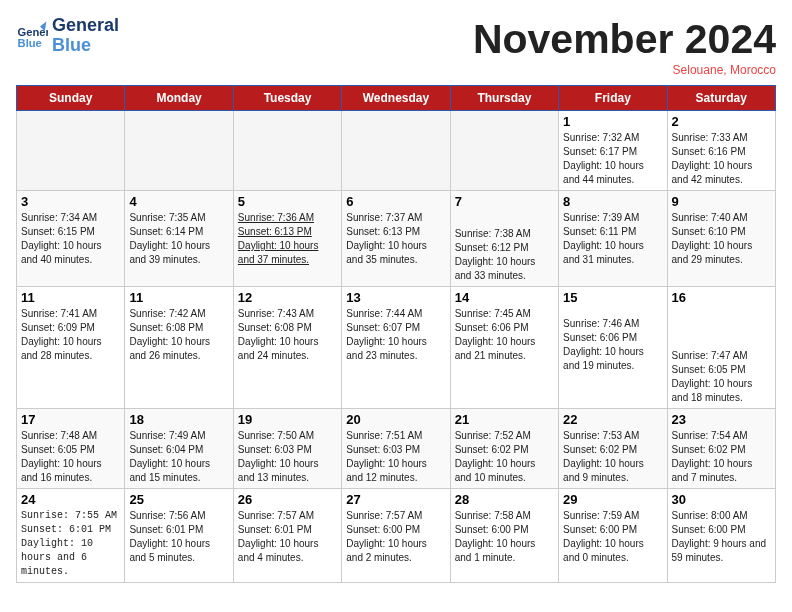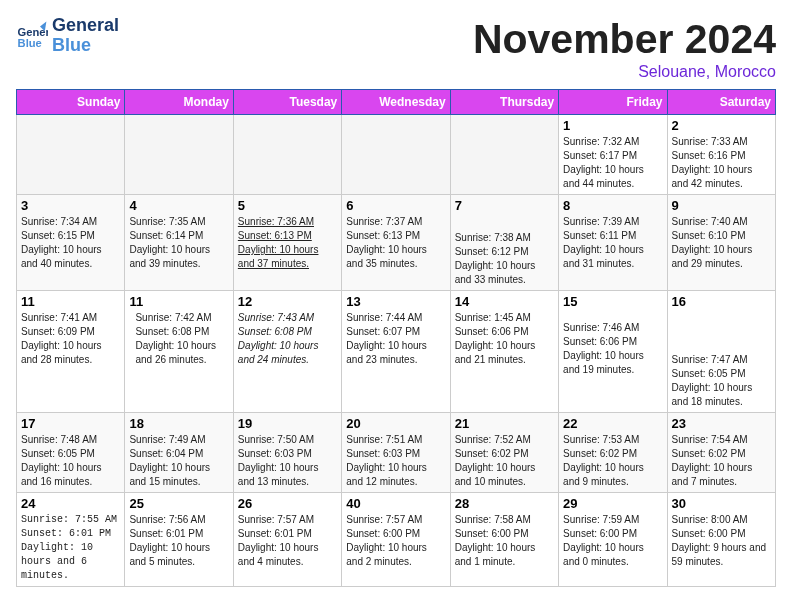--- a/index.html
+++ b/index.html
@@ -43,8 +43,8 @@
       color: #222;
     }
     .location {
-      font-size: 16px;
-      color: #6d28d9;
+      font-size: 12px;
+      color: #ef4444;
     }
     .calendar {
       width: 100%;

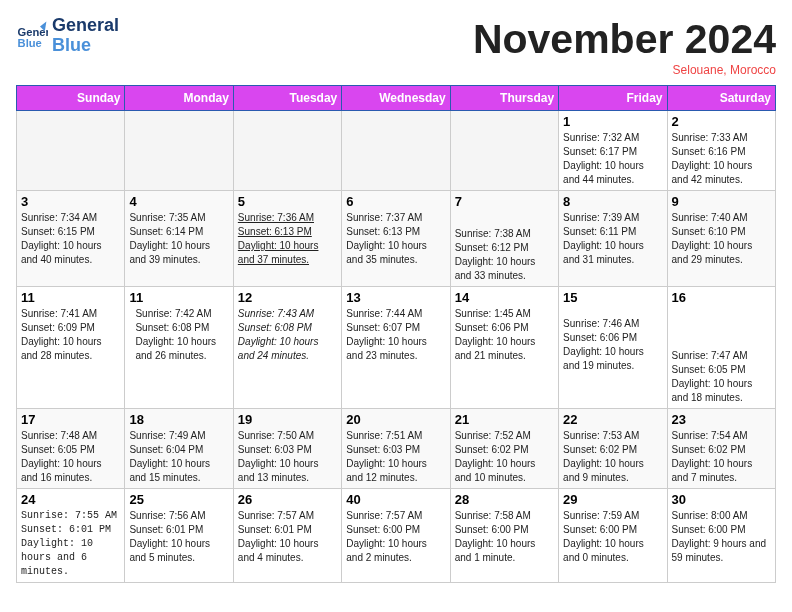--- a/index.html
+++ b/index.html
@@ -52,10 +52,10 @@
       font-size: 11px;
     }
     .calendar th {
-      background: #d946ef;
+      background: #b91c1c;
       color: #fff;
       padding: 5px 4px;
-      text-align: right;
+      text-align: center;
       font-size: 12px;
       font-weight: bold;
       border: 1px solid #2a5aaf;

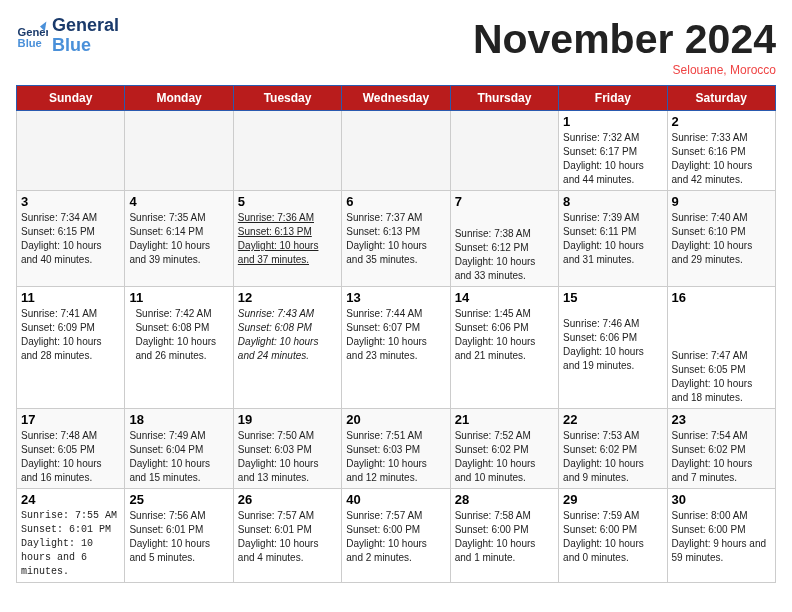--- a/index.html
+++ b/index.html
@@ -191,7 +191,7 @@
         </td>
         <td>
           <div class="day-num">11</div>
-          <div class="day-info" style="white-space: pre-line; margin-left: 6px;">Sunrise: 7:42 AM
+          <div class="day-info" style="white-space: pre-line;">Sunrise: 7:42 AM
 Sunset: 6:08 PM
 Daylight: 10 hours and 26 minutes.</div>
         </td>

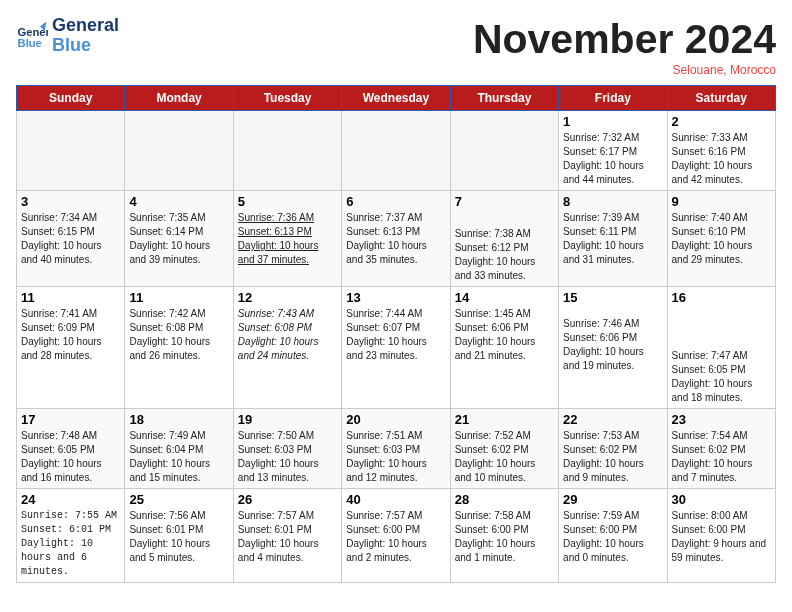--- a/index.html
+++ b/index.html
@@ -197,7 +197,7 @@
         </td>
         <td>
           <div class="day-num">12</div>
-          <div class="day-info" style="white-space: pre-line; font-style: italic;">Sunrise: 7:43 AM
+          <div class="day-info" style="white-space: pre-line;">Sunrise: 7:43 AM
 Sunset: 6:08 PM
 Daylight: 10 hours and 24 minutes.</div>
         </td>

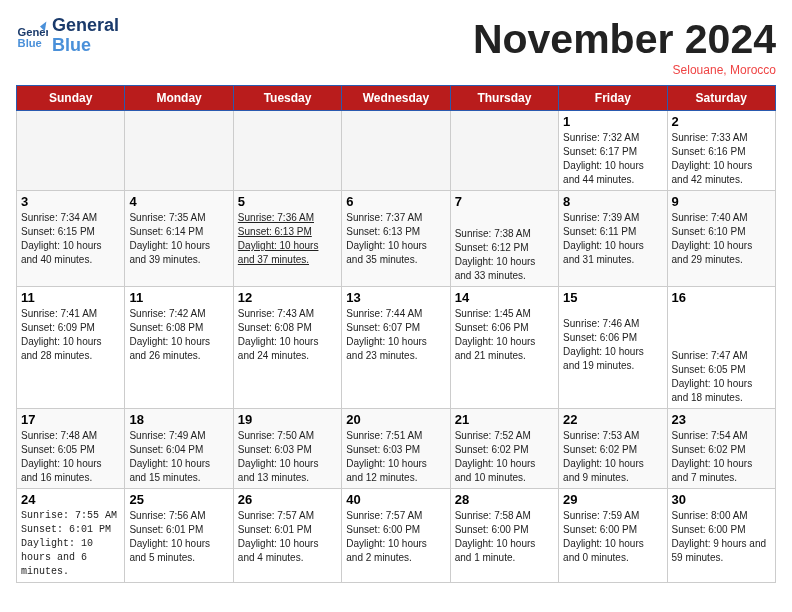--- a/index.html
+++ b/index.html
@@ -209,7 +209,7 @@
         </td>
         <td>
           <div class="day-num">14</div>
-          <div class="day-info" style="white-space: pre-line;">Sunrise: 1:45 AM
+          <div class="day-info" style="white-space: pre-line;">Sunrise: 7:45 AM
 Sunset: 6:06 PM
 Daylight: 10 hours and 21 minutes.</div>
         </td>

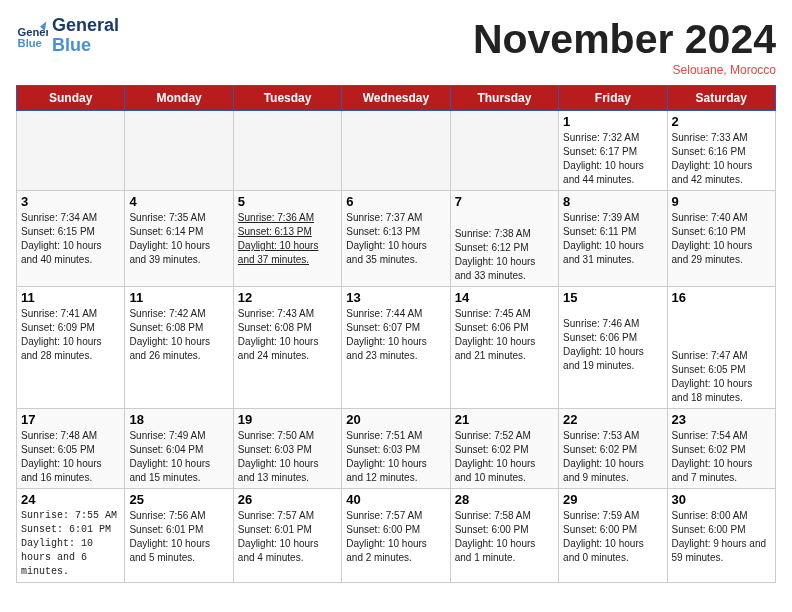--- a/index.html
+++ b/index.html
@@ -290,7 +290,7 @@
 Daylight: 10 hours and 4 minutes.</div>
         </td>
         <td>
-          <div class="day-num">40</div>
+          <div class="day-num">27</div>
           <div class="day-info" style="white-space: pre-line;">Sunrise: 7:57 AM
 Sunset: 6:00 PM
 Daylight: 10 hours and 2 minutes.</div>

